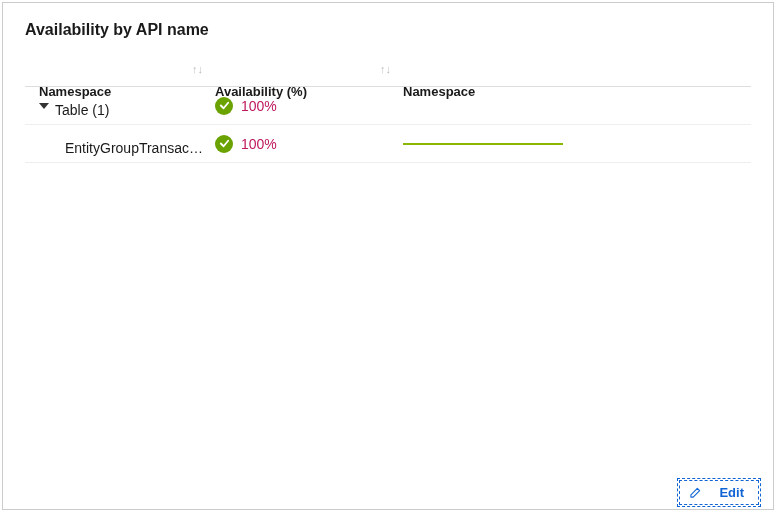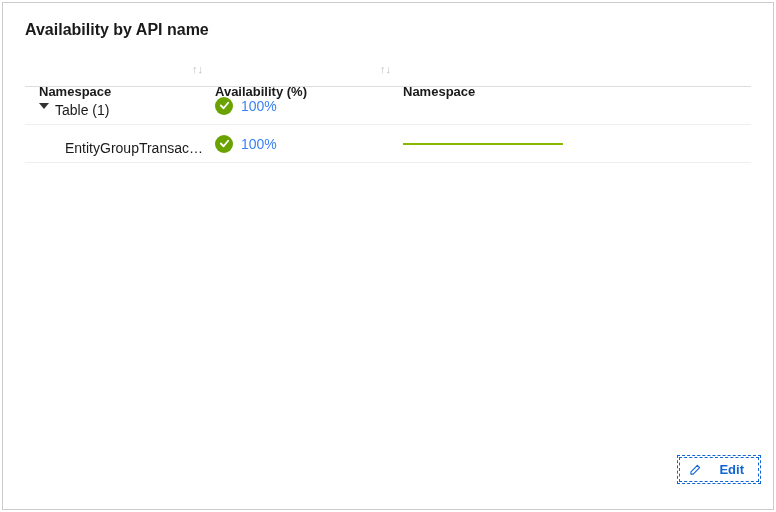--- a/index.html
+++ b/index.html
@@ -118,7 +118,7 @@
     }
     .avail-text {
       font-size: 14px;
-      color: #3b82f6;
+      color: #be185d;
     }
     .spark {
       height: 2px;

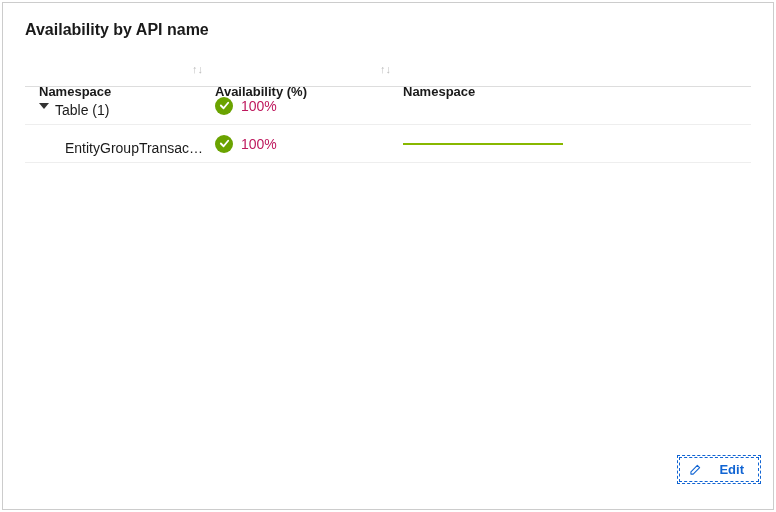--- a/index.html
+++ b/index.html
@@ -127,7 +127,7 @@
     }
     .edit-btn {
       position: absolute;
-      bottom: 27px;
+      bottom: 4px;
       right: 14px;
       border: 1px dashed #1064d3;
       outline: 1px dashed #1064d3;

